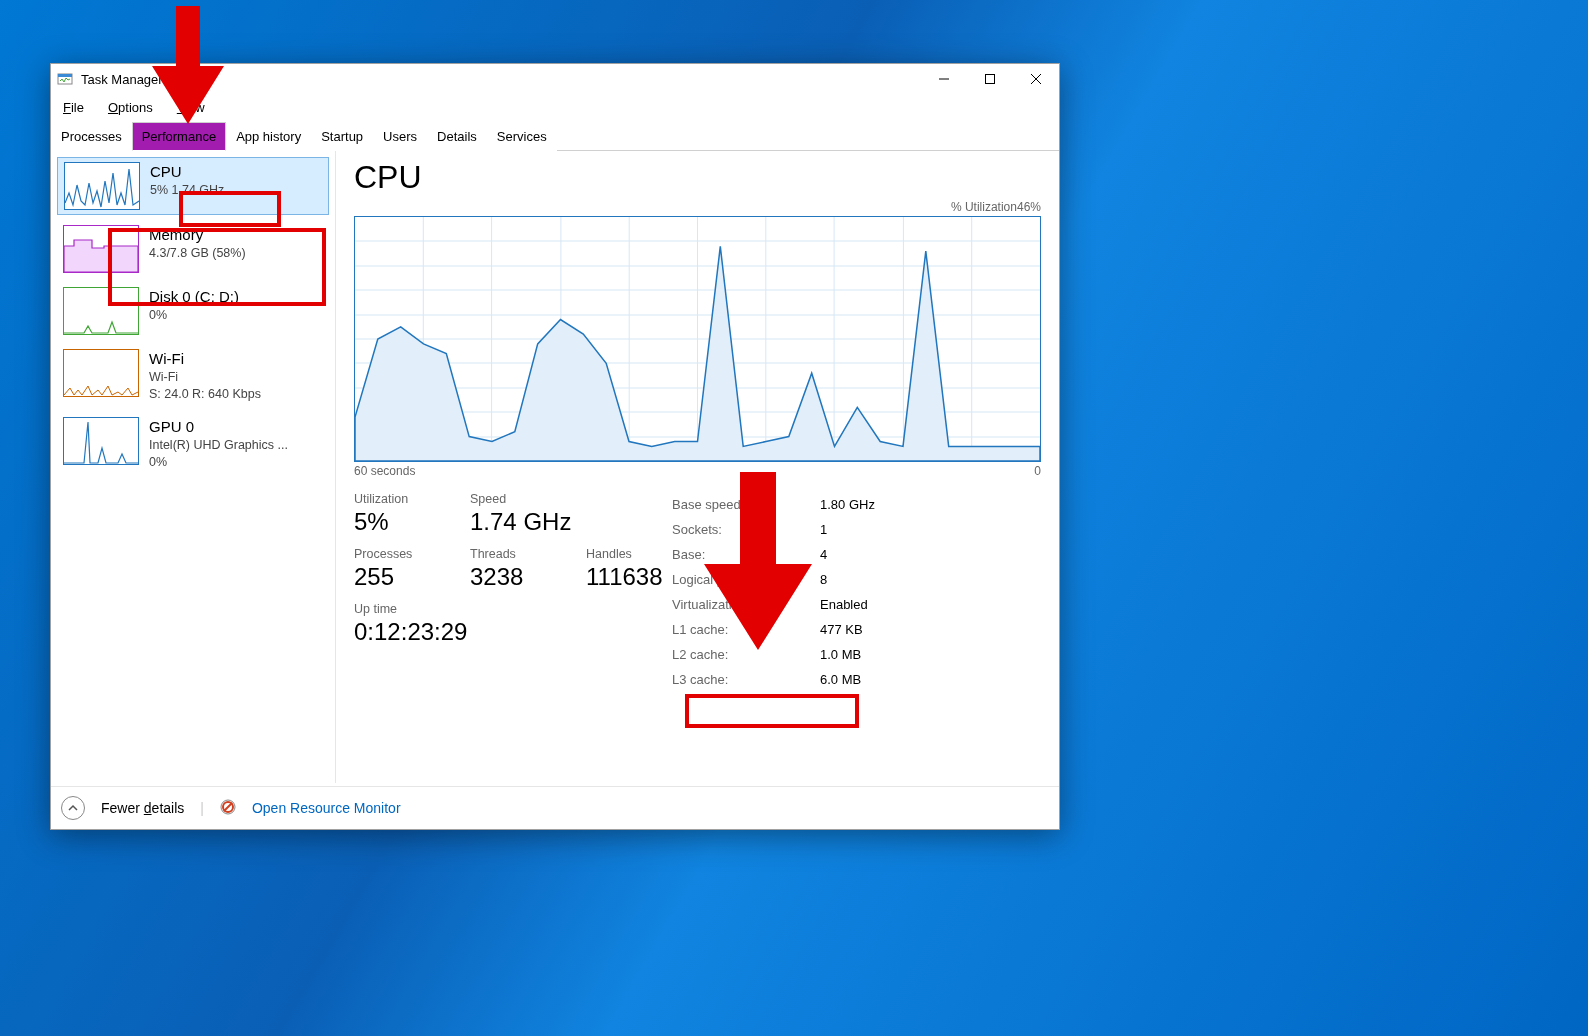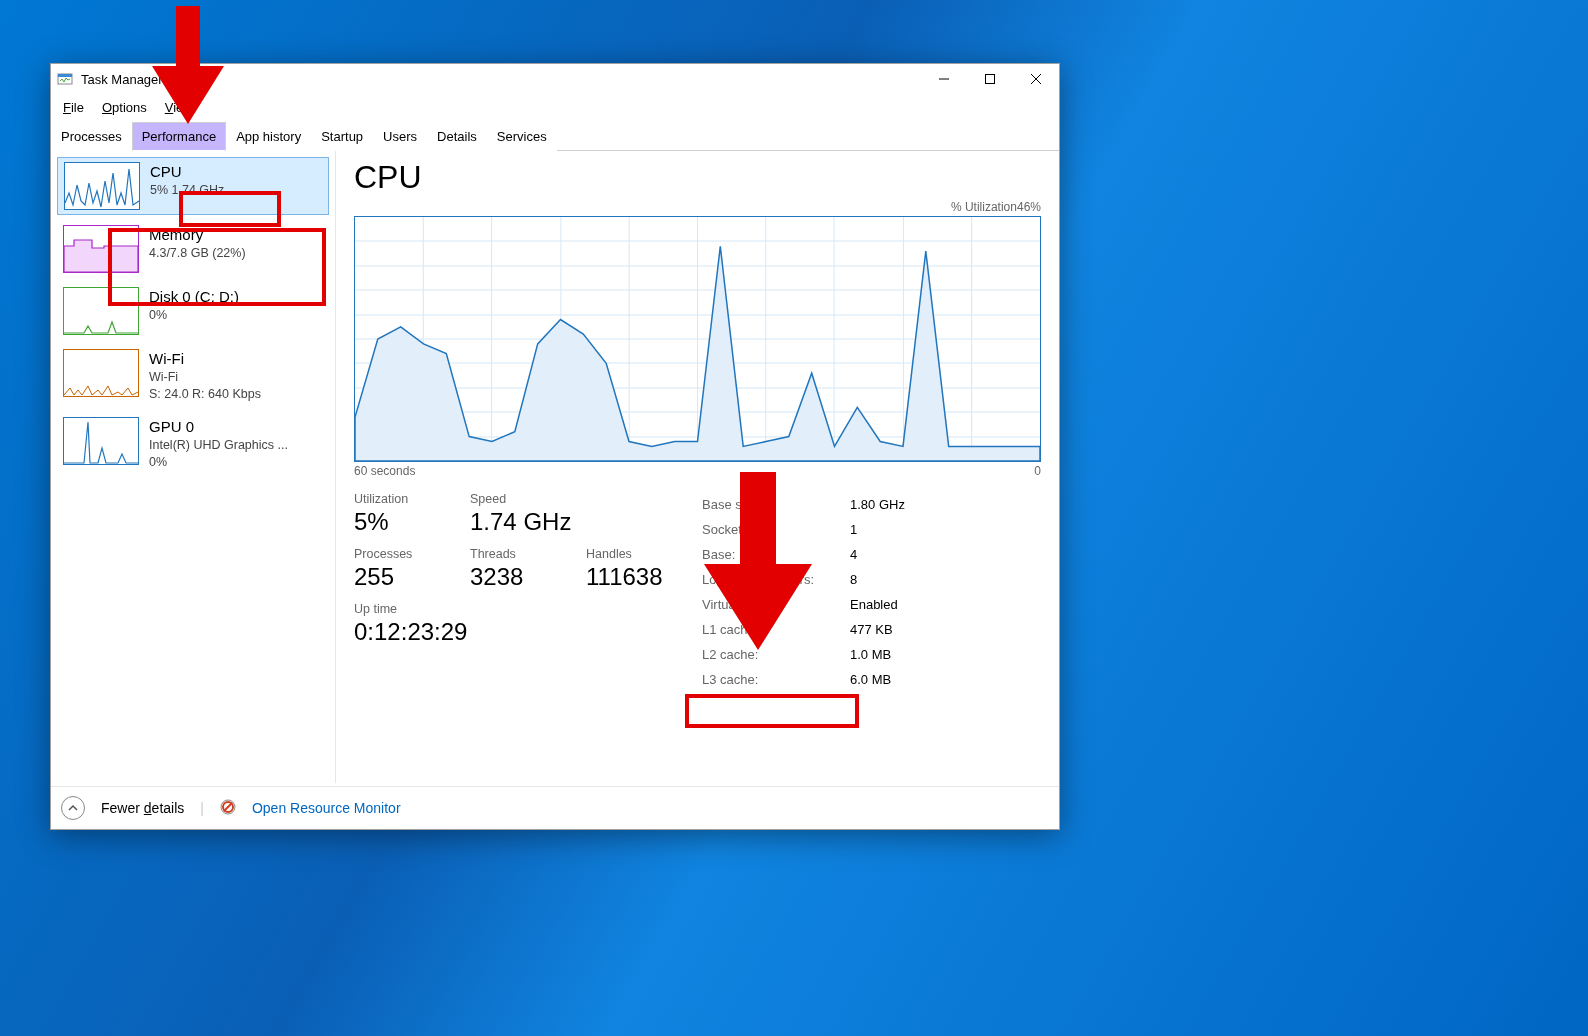--- a/index.html
+++ b/index.html
@@ -10,7 +10,7 @@
 .winbtns{display:flex}
 .winbtn{width:46px;height:30px;display:flex;align-items:center;justify-content:center}
 .winbtn svg{width:12px;height:12px}
-.menubar{height:22px;display:flex;align-items:center;padding:2px 4px 4px 6px;gap:6px}
+.menubar{height:22px;display:flex;align-items:center;padding:2px 4px 4px 6px;gap:12px}
 .menubar span{padding:2px 6px;font-size:13px}
 .menubar span u{text-decoration:underline}
 .tabs{display:flex;border-bottom:1px solid #d0d0d0}

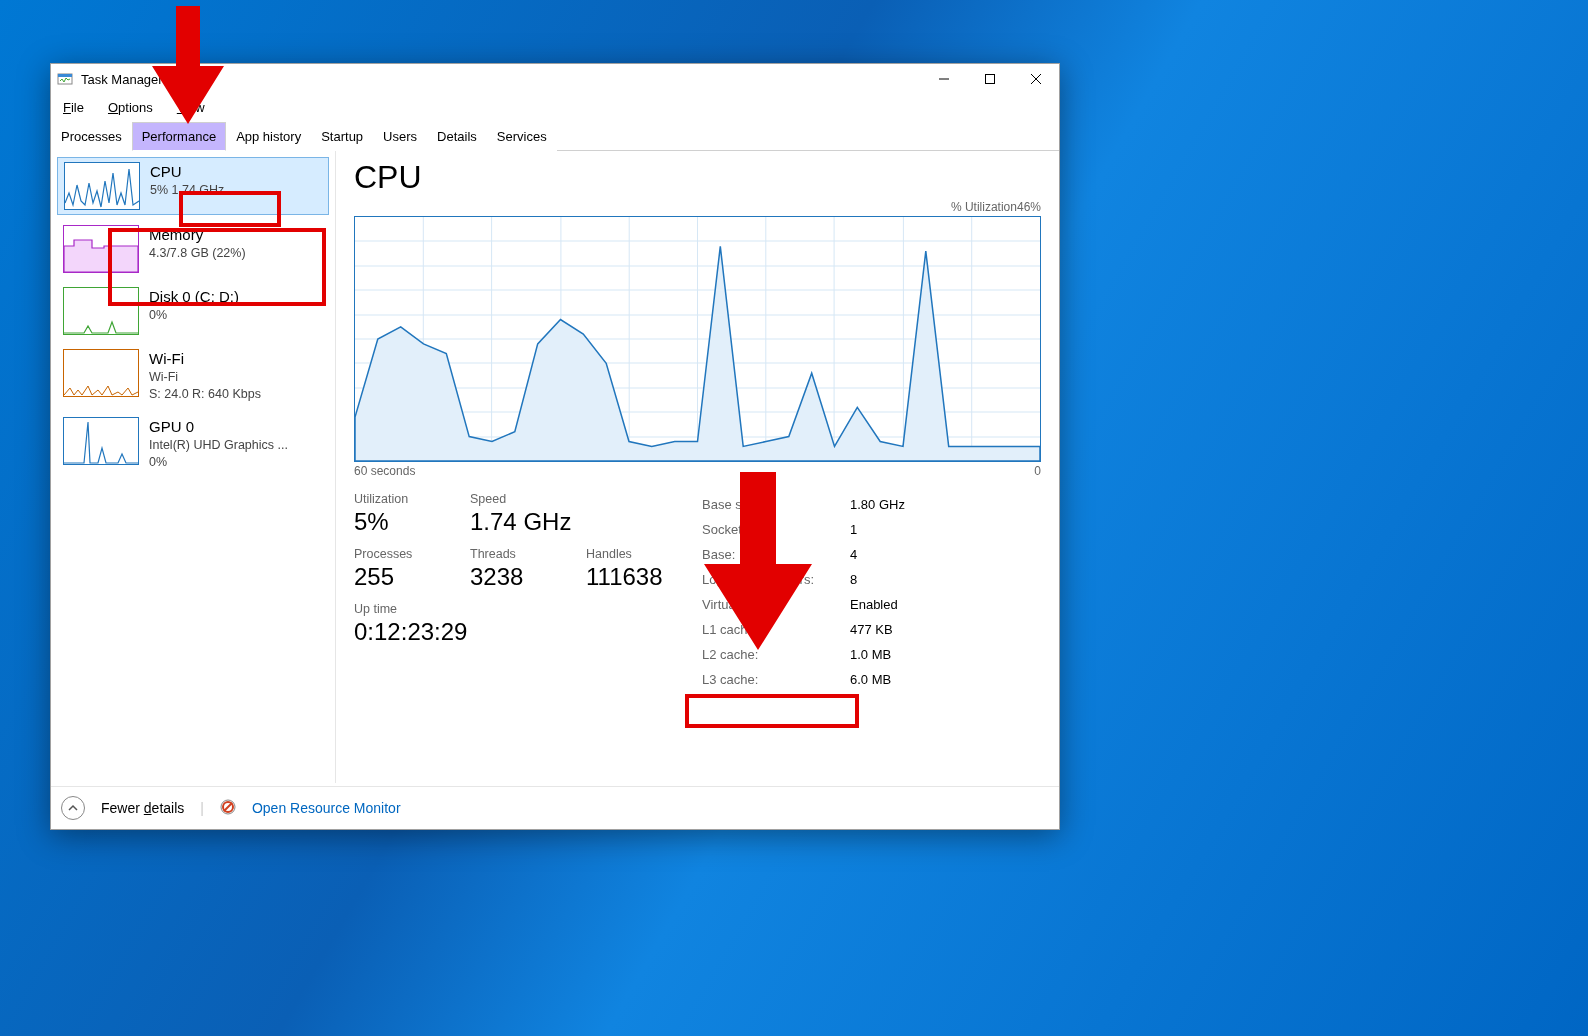--- a/index.html
+++ b/index.html
@@ -15,7 +15,7 @@
 .menubar span u{text-decoration:underline}
 .tabs{display:flex;border-bottom:1px solid #d0d0d0}
 .tab{padding:6px 9px;font-size:13px;border:1px solid transparent;border-bottom:none;margin-bottom:-1px;background:#fff}
-.tab.active{border-color:#d0d0d0;border-bottom:1px solid #fff;background:#c4b5fd}
+.tab.active{border-color:#d0d0d0;border-bottom:1px solid #fff;background:#a21caf}
 .body{display:flex;height:calc(100% - 30px - 28px - 33px - 42px)}
 .sidebar{width:272px;border-right:1px solid #e6e6e6;padding:6px;display:flex;flex-direction:column;gap:6px}
 .side-item{display:flex;gap:10px;padding:4px 6px;align-items:flex-start;cursor:default}

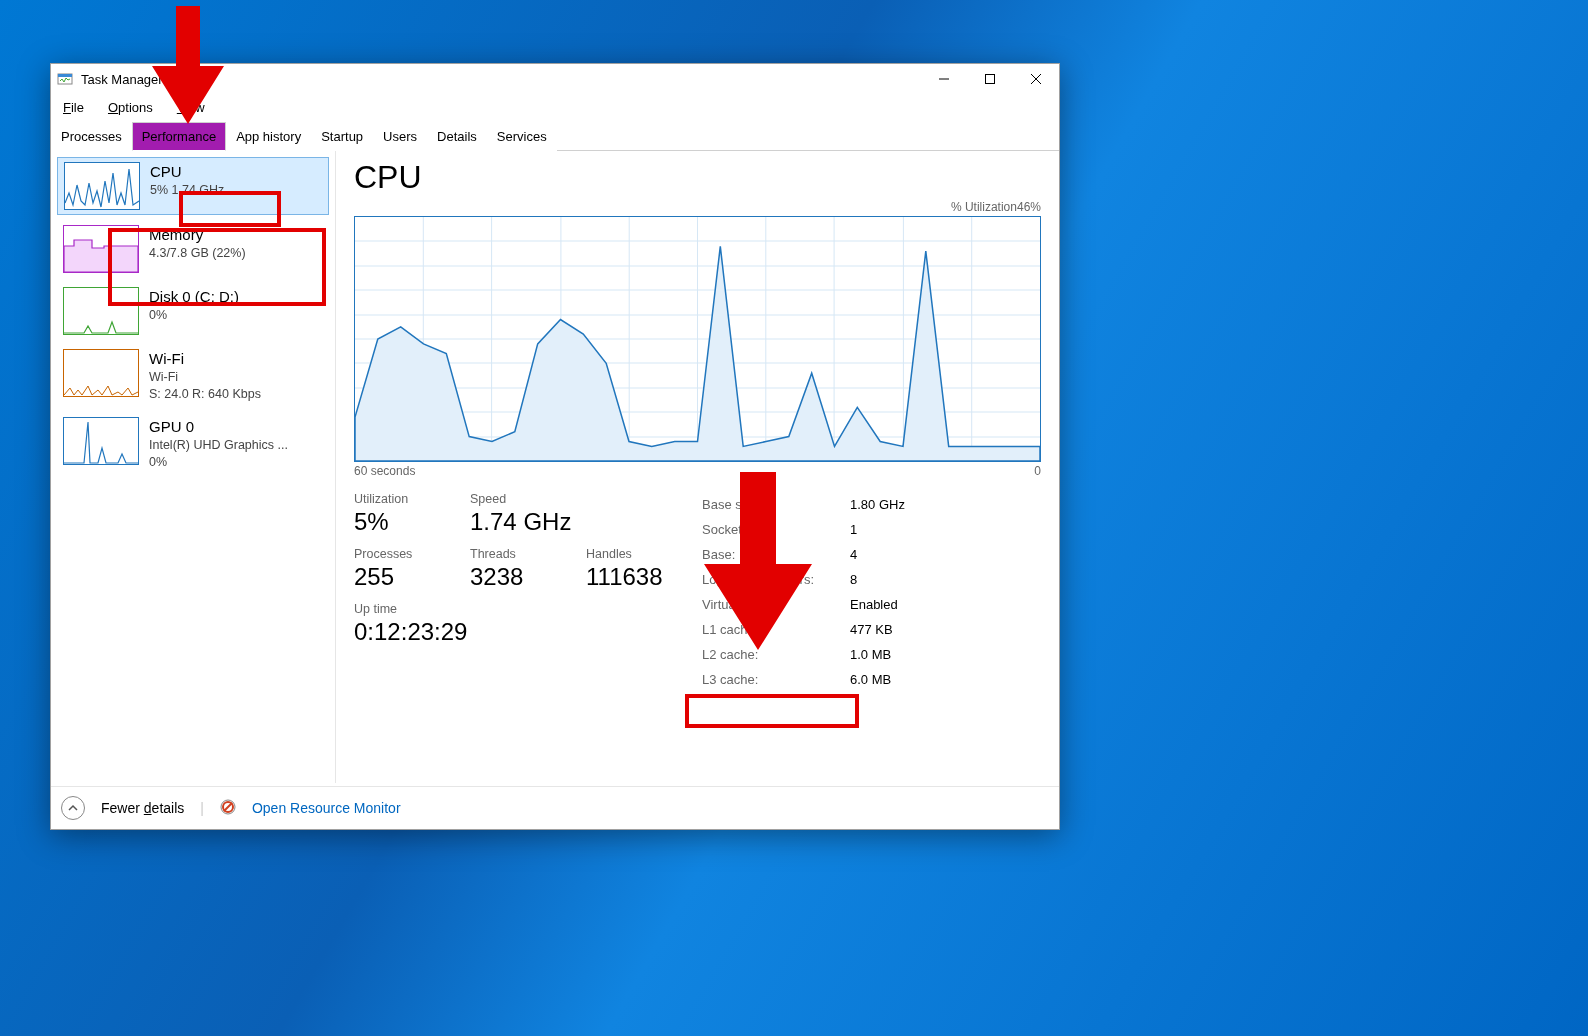--- a/index.html
+++ b/index.html
@@ -123,7 +123,7 @@
         </div>
         <div class="side-text">
           <span class="name">Memory</span>
-          <span class="sub">4.3/7.8 GB (22%)</span>
+          <span class="sub">4.3/7.8 GB (58%)</span>
         </div>
       </div>
 

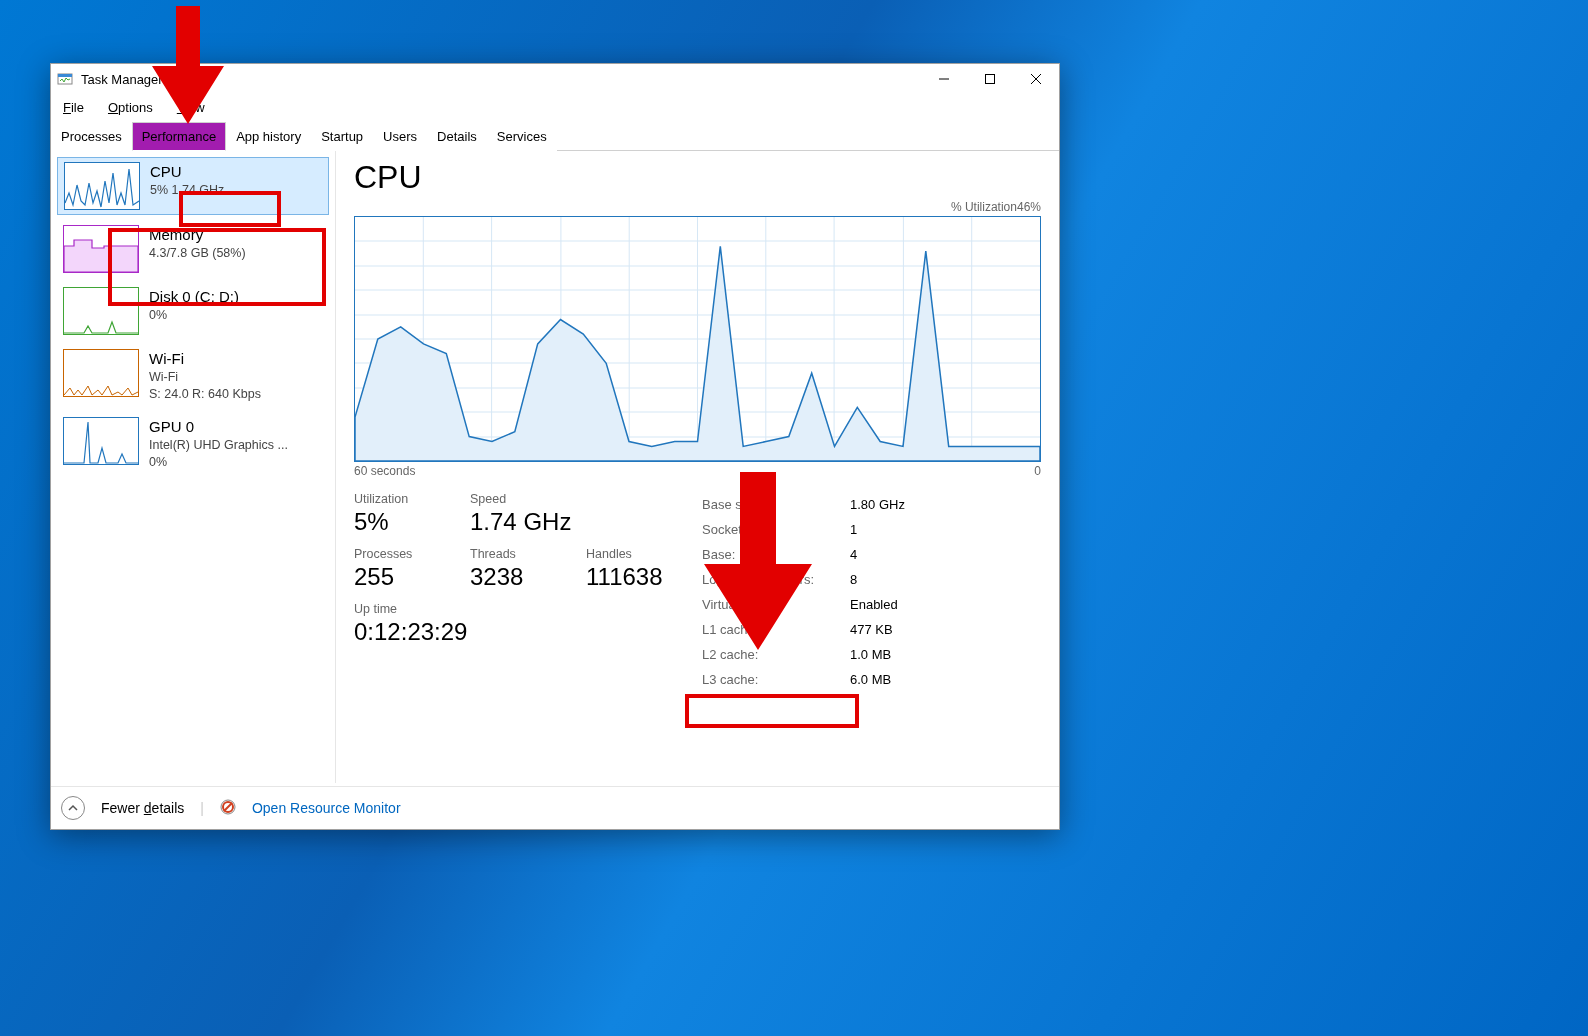--- a/index.html
+++ b/index.html
@@ -33,7 +33,7 @@
 .chart{border:1px solid #2176bd;height:244px;position:relative;margin-top:2px}
 .chart svg{position:absolute;inset:0;width:100%;height:100%}
 .chartfooter{display:flex;justify-content:space-between;font-size:12px;color:#666;margin-top:2px}
-.stats{display:flex;margin-top:14px;gap:30px}
+.stats{display:flex;margin-top:14px;}
 .bigstats .row{display:flex;gap:30px;margin-bottom:10px}
 .bigstats .cell{min-width:86px}
 .bigstats .label{font-size:12.5px;color:#666}

